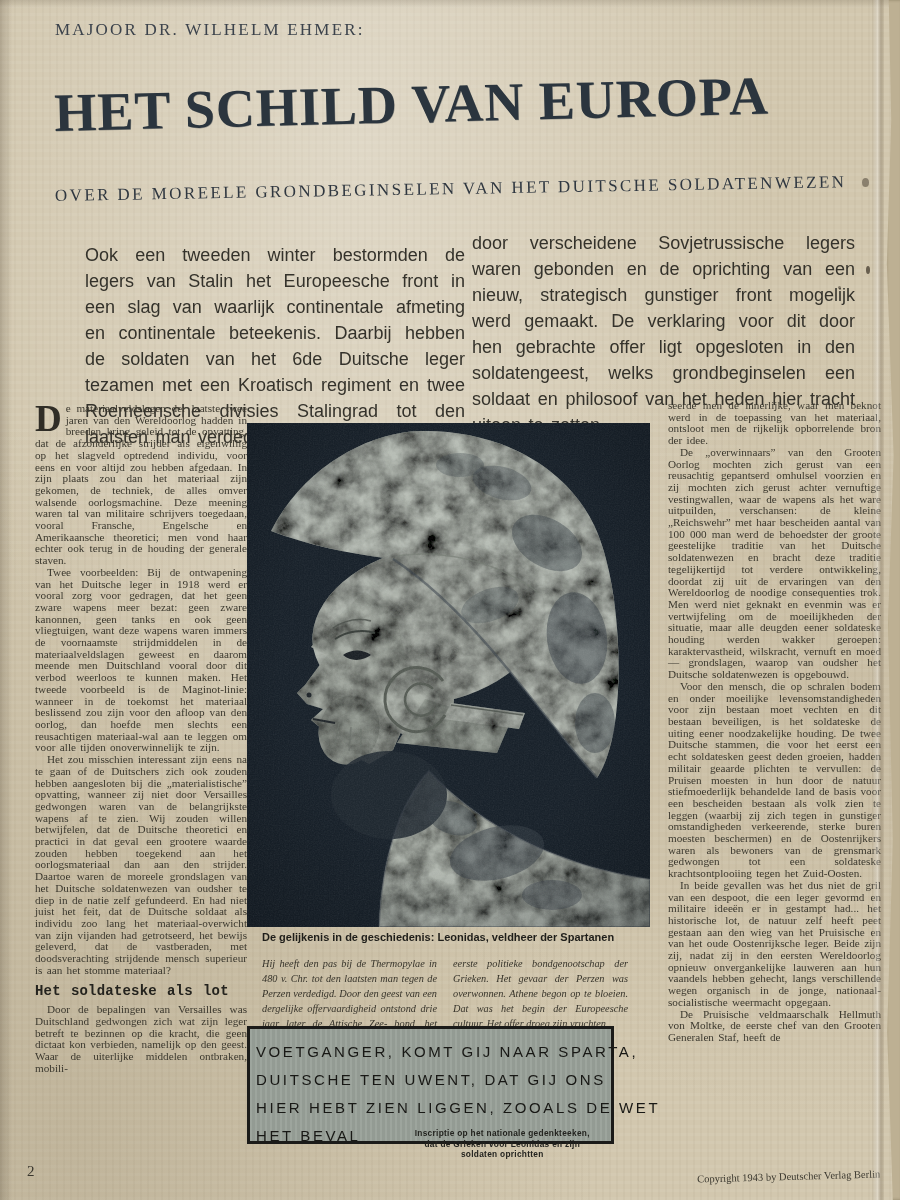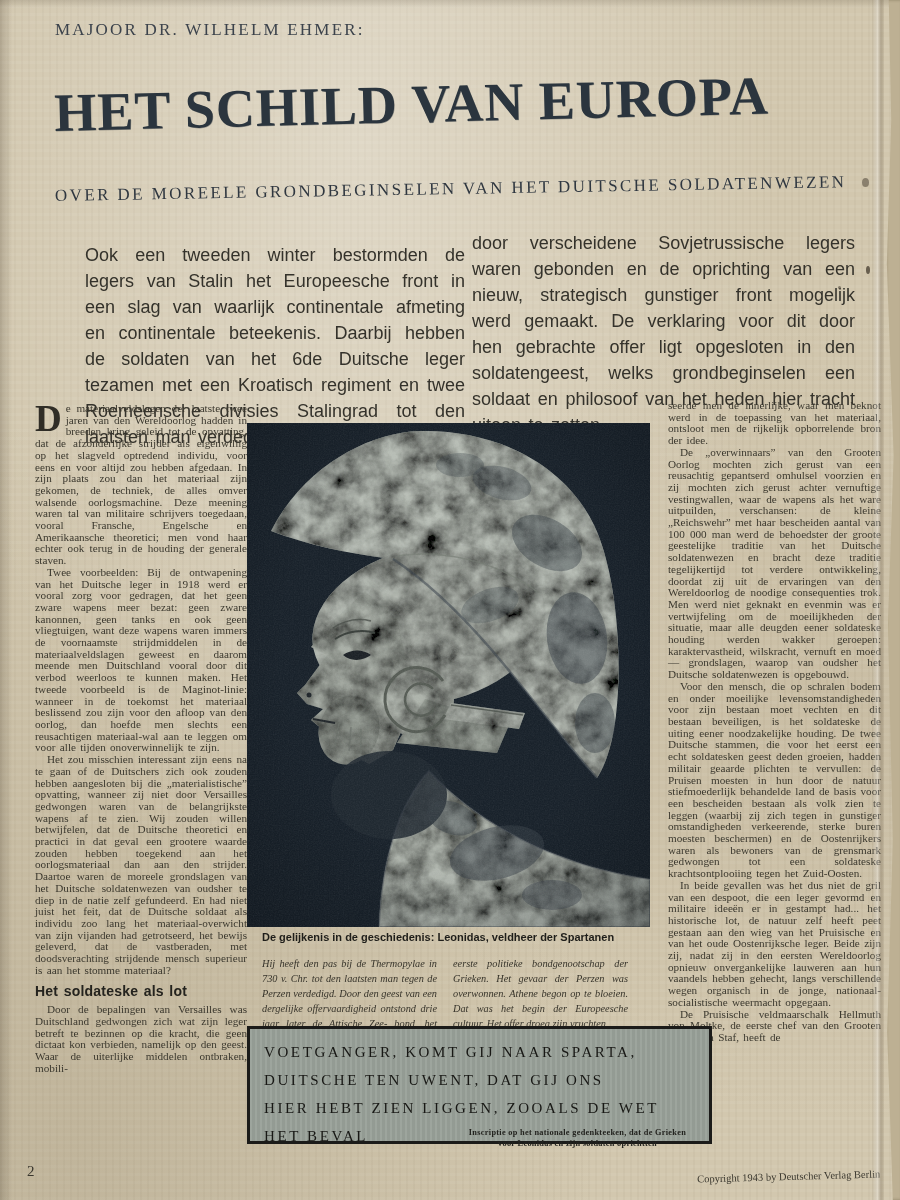--- a/index.html
+++ b/index.html
@@ -191,7 +191,7 @@
 
   <div class="abs cap-title">De gelijkenis in de geschiedenis: Leonidas, veldheer der Spartanen</div>
   <div class="abs cap-cols">
-    <span>Hij heeft den pas bij de Thermopylae in 730 v. Chr. tot den laatsten man tegen de Perzen verdedigd. Door den geest van een dergelijke offervaardigheid ontstond drie jaar later de Attische Zee-</span>
+    <span>Hij heeft den pas bij de Thermopylae in 480 v. Chr. tot den laatsten man tegen de Perzen verdedigd. Door den geest van een dergelijke offervaardigheid ontstond drie jaar later de Attische Zee-</span>
     <span>bond, het eerste politieke bondgenootschap der Grieken. Het gevaar der Perzen was overwonnen. Athene begon op te bloeien. Dat was het begin der Europeesche cultuur. Het offer droeg zijn vruchten</span>
   </div>
 

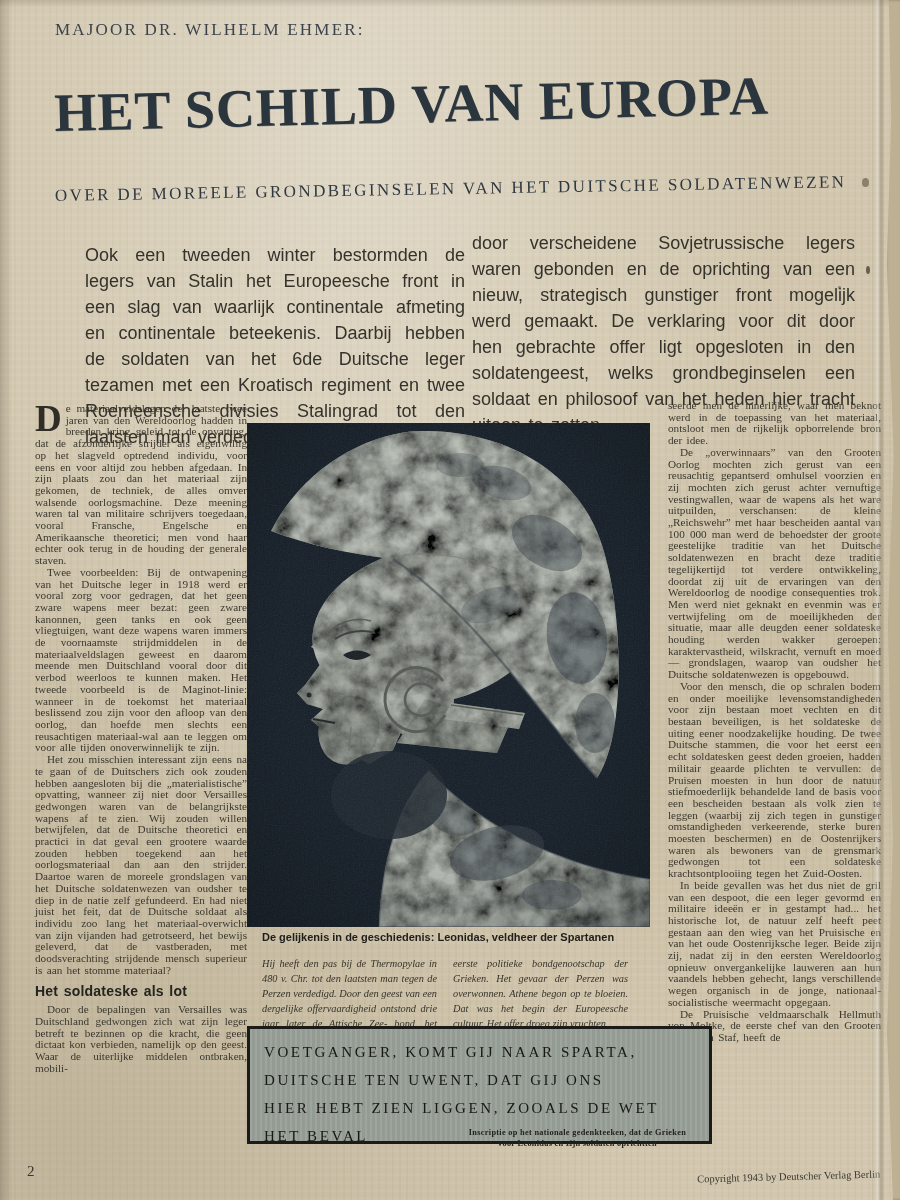--- a/index.html
+++ b/index.html
@@ -39,7 +39,7 @@
   .col-left{left:35px;top:403px;width:212px;}
   .col-right{left:668px;top:400px;width:213px;}
   .dropcap{float:left;font-weight:bold;font-size:37px;line-height:29px;padding:1px 4px 0 0;color:#302d26;}
-  .subhead{font-family:Liberation Sans, sans-serif;font-weight:bold;font-size:14px;
+  .subhead{font-family:Liberation Mono, monospace;font-weight:bold;font-size:14px;
     margin:10px 0 6px 0;color:#24231e;letter-spacing:0.2px;}
   
   .photo{left:247px;top:423px;width:403px;height:504px;}

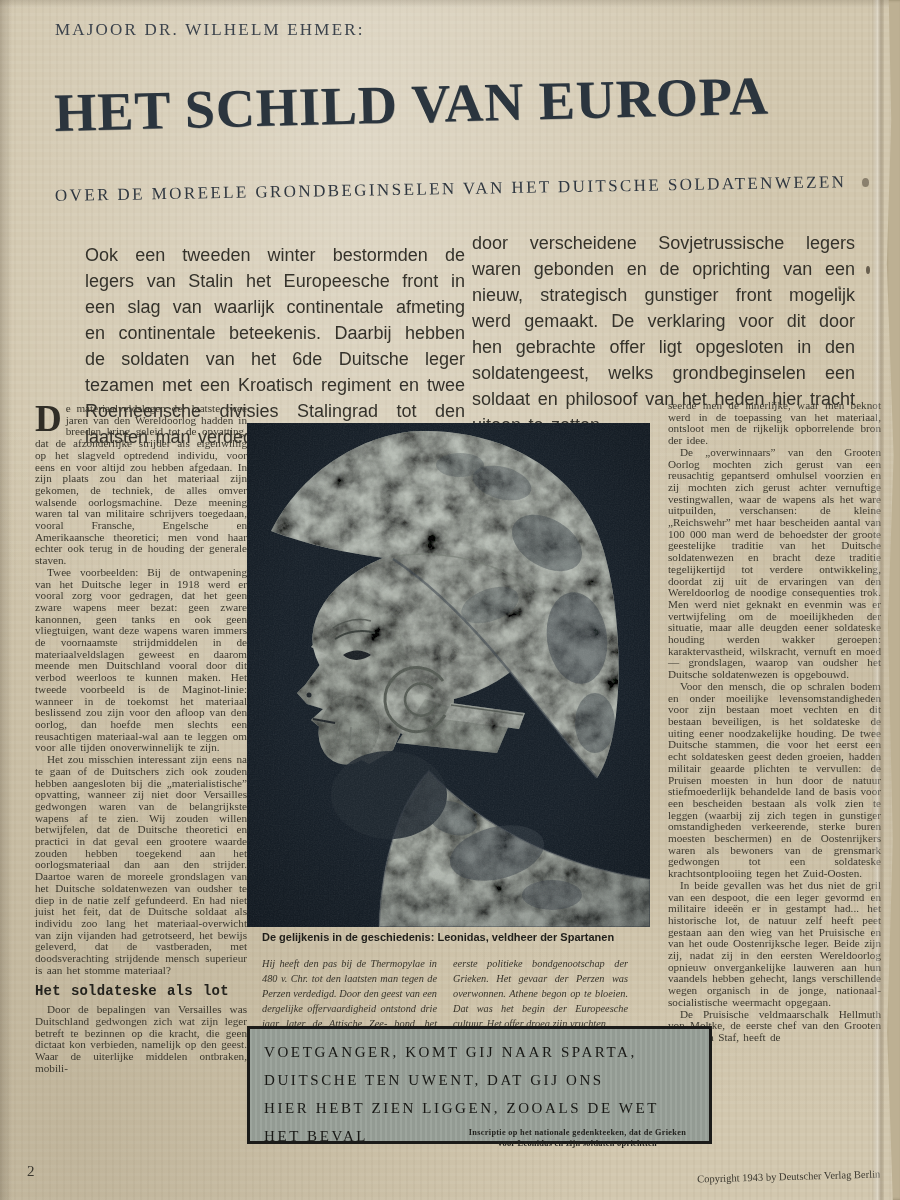--- a/index.html
+++ b/index.html
@@ -51,12 +51,12 @@
     font-style:italic;font-size:10.3px;line-height:15px;text-align:justify;color:#37342b;}
   
   .quote{
-    left:247px;top:1026px;width:465px;height:118px;box-sizing:border-box;
+    left:247px;top:1026px;width:367px;height:118px;box-sizing:border-box;
     background:
       repeating-linear-gradient(90deg, rgba(255,255,255,0.05) 0 2px, rgba(0,0,0,0.03) 2px 5px),
       #98a098;
-    border:3px solid #1b1b19;padding:9px 14px 6px 14px;
-    font-family:Liberation Serif, serif;color:#181815;
+    border:3px solid #1b1b19;padding:9px 14px 6px 6px;
+    font-family:Liberation Sans, sans-serif;color:#181815;
   }
   .quote-line{font-size:15px;letter-spacing:2.6px;line-height:28px;white-space:nowrap;}
   .quote-last{display:flex;justify-content:space-between;align-items:flex-start;line-height:28px;gap:47px;}

